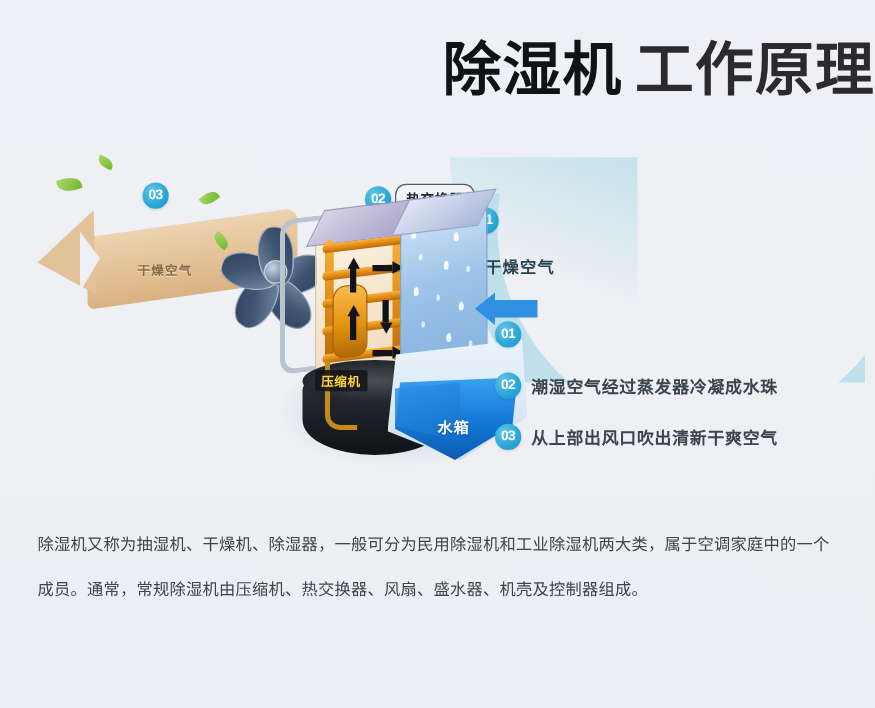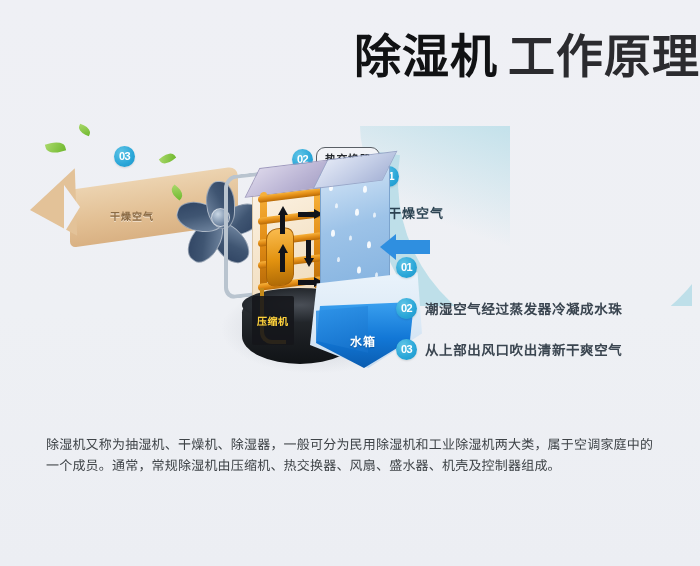--- a/index.html
+++ b/index.html
@@ -376,7 +376,7 @@
   
   .label-comp {
     position: absolute; left: 16px; top: 140px;
-    padding: 17px 5px;
+    padding: 1px 5px;
     background: rgba(20,22,26,.88);
     color: #ffd23b;
     font-size: 10px;

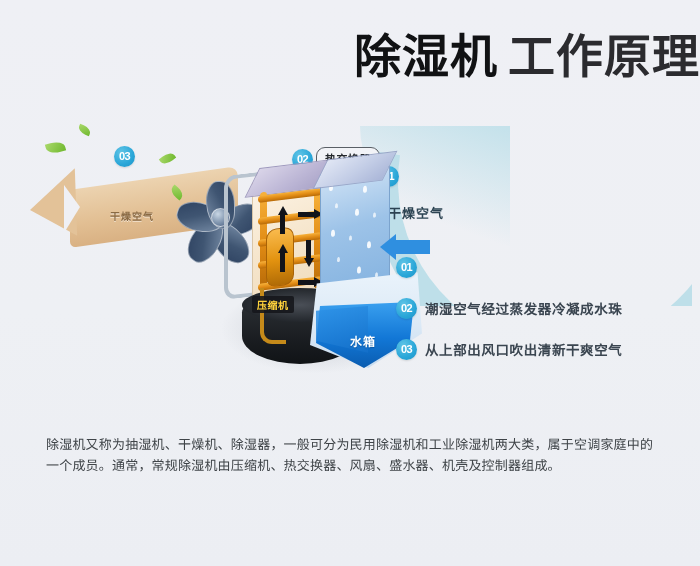--- a/index.html
+++ b/index.html
@@ -456,9 +456,9 @@
     width: 644px;
   }
   .copy p {
-    margin: 16px;
+    margin: 0;
     font-size: 13px;
-    line-height: 21px;
+    line-height: 36px;
     color: #3f4448;
     letter-spacing: .2px;
   }

